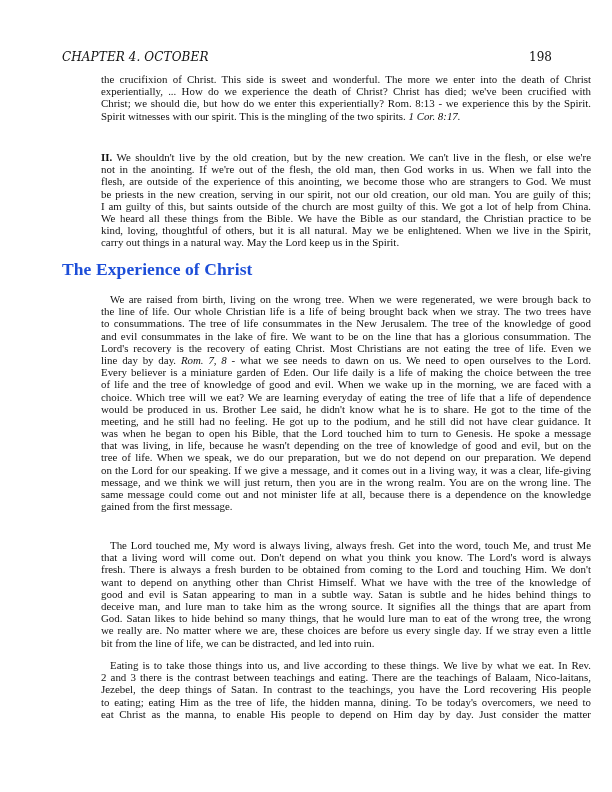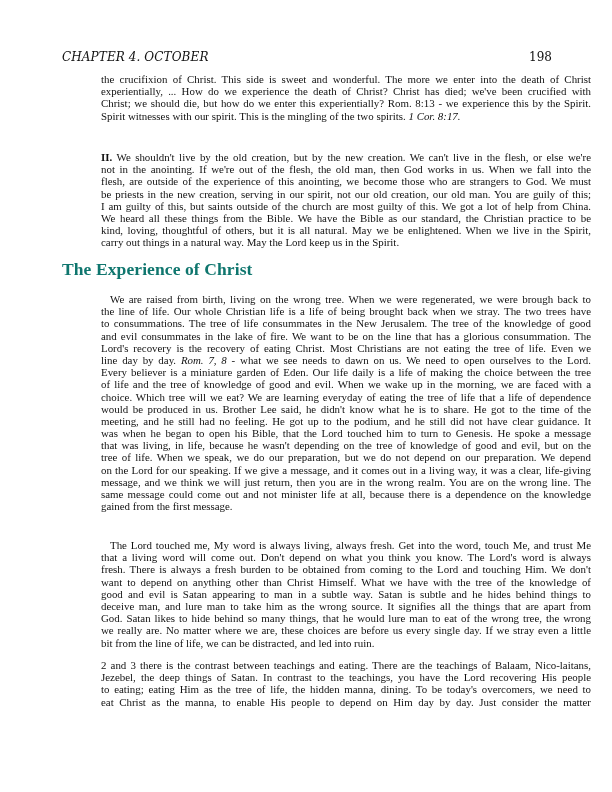--- a/index.html
+++ b/index.html
@@ -18,7 +18,7 @@
   .it { font-style: italic; }
   .b { font-weight: bold; }
   .heading { position: absolute; left: 62px; top: 259px; font-family: "Liberation Serif", serif;
-             font-size: 17.5px; font-weight: bold; color: #0f766e; letter-spacing: 0.1px; }
+             font-size: 17.5px; font-weight: bold; color: #1d4ed8; letter-spacing: 0.1px; }
 </style>
 </head>
 <body>

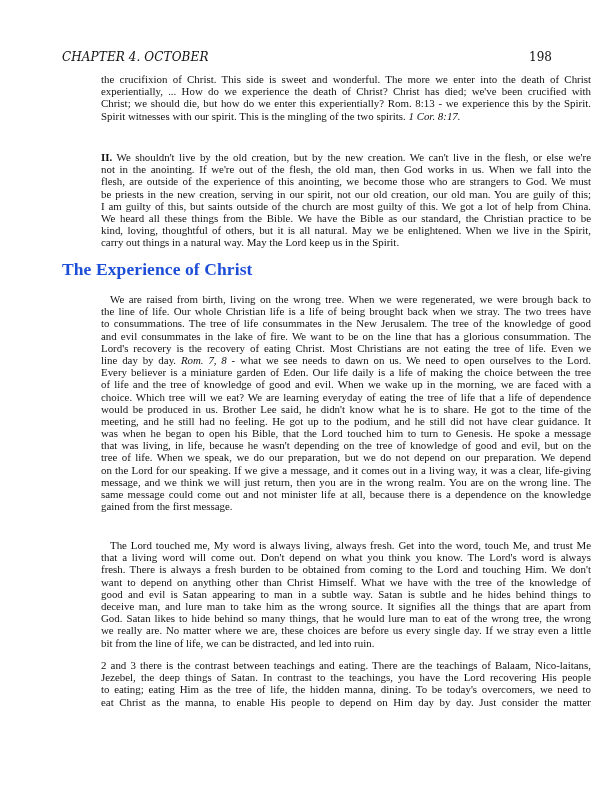--- a/index.html
+++ b/index.html
@@ -84,6 +84,7 @@
     </div>
 
   <div class="block" id="p5" style="top:659px;">
+      <div class="line indent"><span>Eating is to take those things into us, and live according to these things.  We live by what we eat.  In Rev.</span></div>
       <div class="line"><span>2 and 3 there is the contrast between teachings and eating.  There are the teachings of Balaam, Nico-laitans,</span></div>
       <div class="line"><span>Jezebel, the deep things of Satan.  In contrast to the teachings, you have the Lord recovering His people</span></div>
       <div class="line"><span>to eating; eating Him as the tree of life, the hidden manna, dining.  To be today's overcomers, we need to</span></div>

